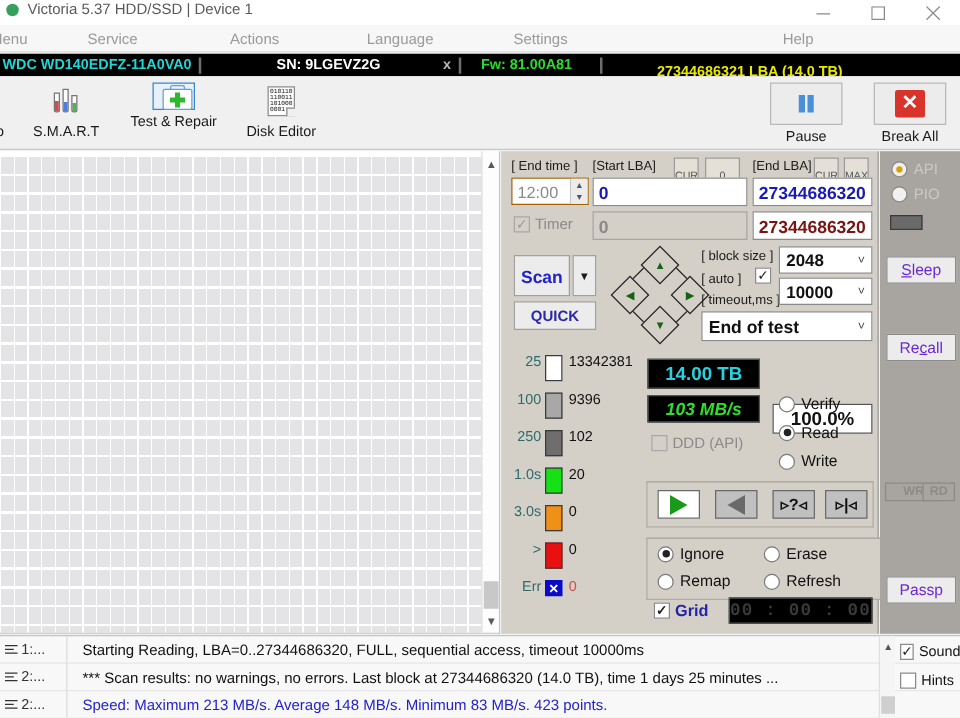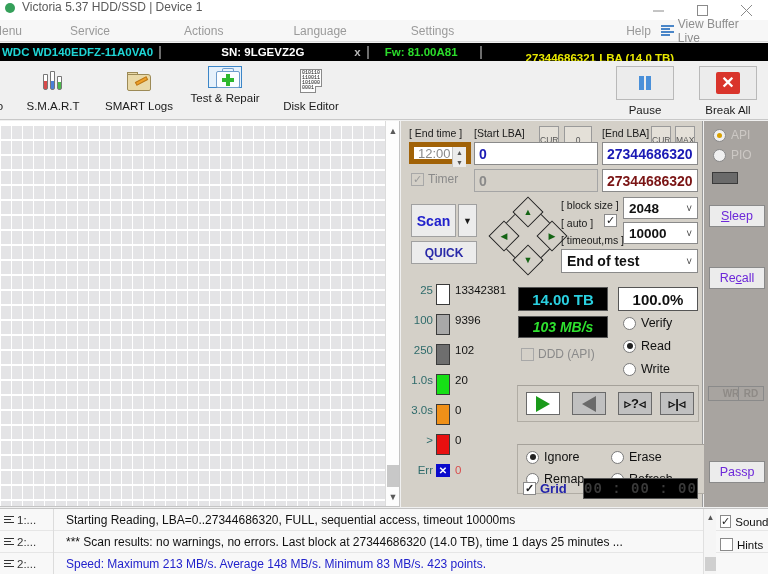--- a/index.html
+++ b/index.html
@@ -351,15 +351,6 @@
     <div class="menu-item" style="margin-left:44px">Settings</div>
     <div class="menu-item" style="margin-left:152px">Help</div>
     <div class="menu-spacer"></div>
-    <div class="viewbuf">
-      <span class="vb-icon">
-          <i></i>
-          <i></i>
-          <i></i>
-          <i></i>
-        </span>
-      <span>View Buffer Live</span>
-    </div>
   </div>
 
   <div class="devbar">

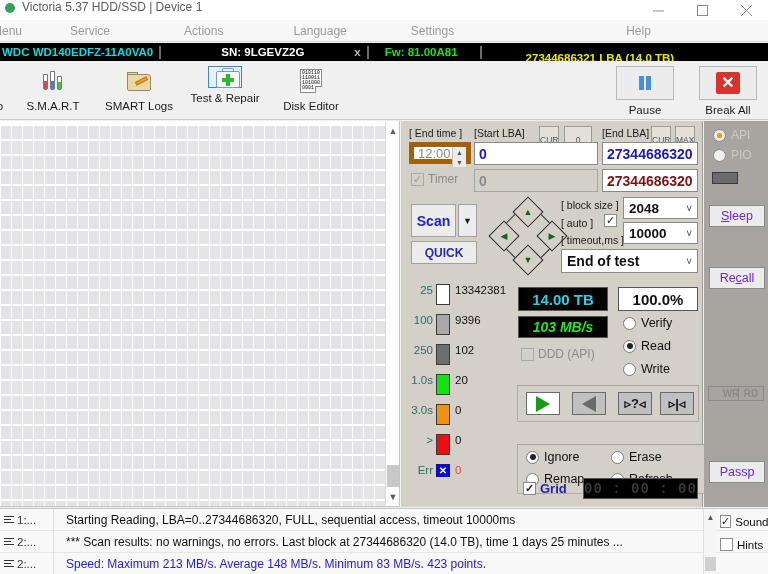--- a/index.html
+++ b/index.html
@@ -386,16 +386,6 @@
       <div class="tool-lbl">S.M.A.R.T</div>
     </div>
     <div class="tool">
-      <div class="tool-ico plain">
-        <div class="ico-folder">
-            <div class="t"></div>
-            <div class="f"></div>
-            <div class="p"></div>
-          </div>
-      </div>
-      <div class="tool-lbl">SMART Logs</div>
-    </div>
-    <div class="tool">
       <div class="tool-ico sel">
         <div class="ico-kit">
             <div class="hd"></div>

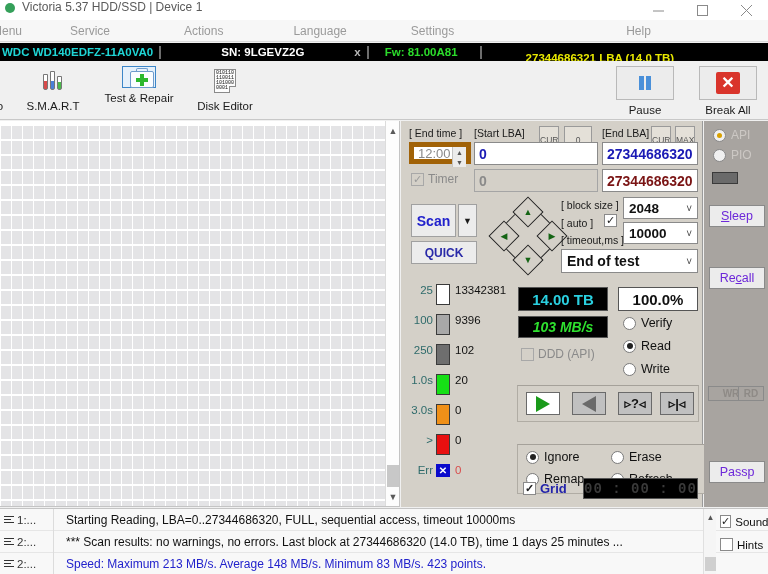--- a/index.html
+++ b/index.html
@@ -199,7 +199,7 @@
   .field.dark { color:#7a1414; }
   .field.dis { background:#d4d0c8; color:#8a8a8a; border:1px solid #a5a5a5; }
   .spinner {
-    background:#ffffff; border:5px solid #a16207; height:22px; width:62px;
+    background:#ffffff; border:1px solid #a16207; height:22px; width:62px;
     display:flex; align-items:center; color:#8a8a8a; font-size:13px; padding-left:4px;
     position:relative;
   }

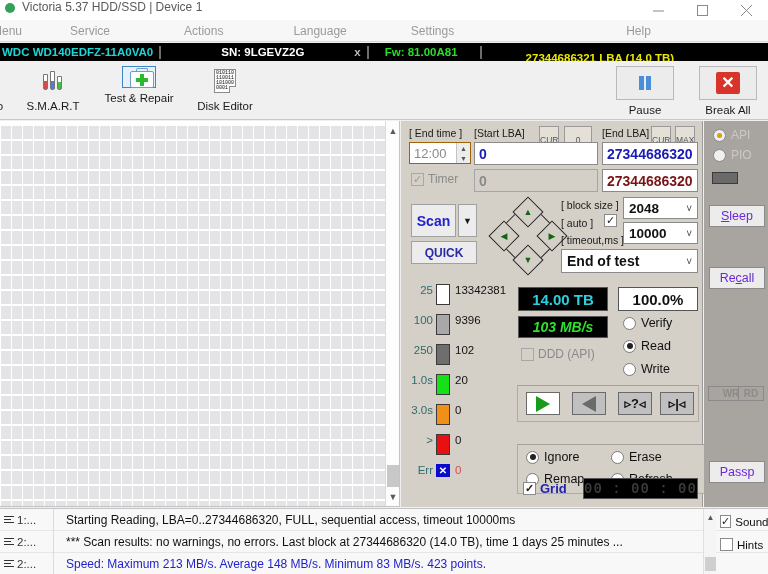--- a/index.html
+++ b/index.html
@@ -257,7 +257,7 @@
   .lcd.cyan { color:#2ad0e0; font-size:15px; }
   .lcd.green { color:#2ee02e; font-style: italic; font-size:14px;}
   .pctbox { background:#fff; border:1px solid #555; display:flex; align-items:center;
-     justify-content:center; font-weight:bold; font-size:15px; color:#111;}
+     justify-content:center; font-weight:bold; font-size:15px; color:#111;margin-top:36px;}
   .radio { display:inline-flex; align-items:center; gap:5px; font-size:12.5px; color:#111;}
   .rb { width:13px; height:13px; border-radius:50%; background:#fff; border:1px solid #7a7a7a;
      display:inline-flex; align-items:center; justify-content:center;}

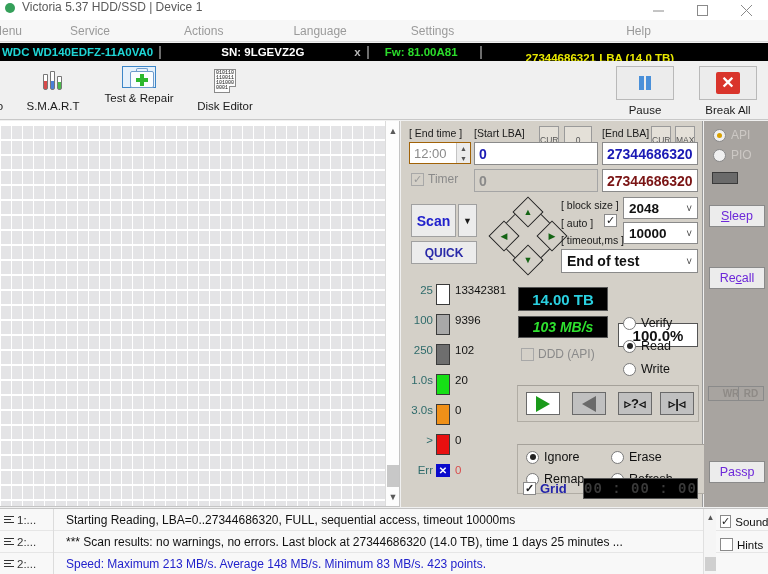--- a/index.html
+++ b/index.html
@@ -593,7 +593,7 @@
       </div>
     </div>
 
-    <div class="group" style="position:absolute;left:116px;top:323px;width:218px;height:50px">
+    <div class="group" style="position:absolute;left:116px;top:309px;width:218px;height:50px">
       <div class="radio" style="position:absolute;left:8px;top:5px">
         <span class="rb on"></span>
         <span>Ignore</span>

